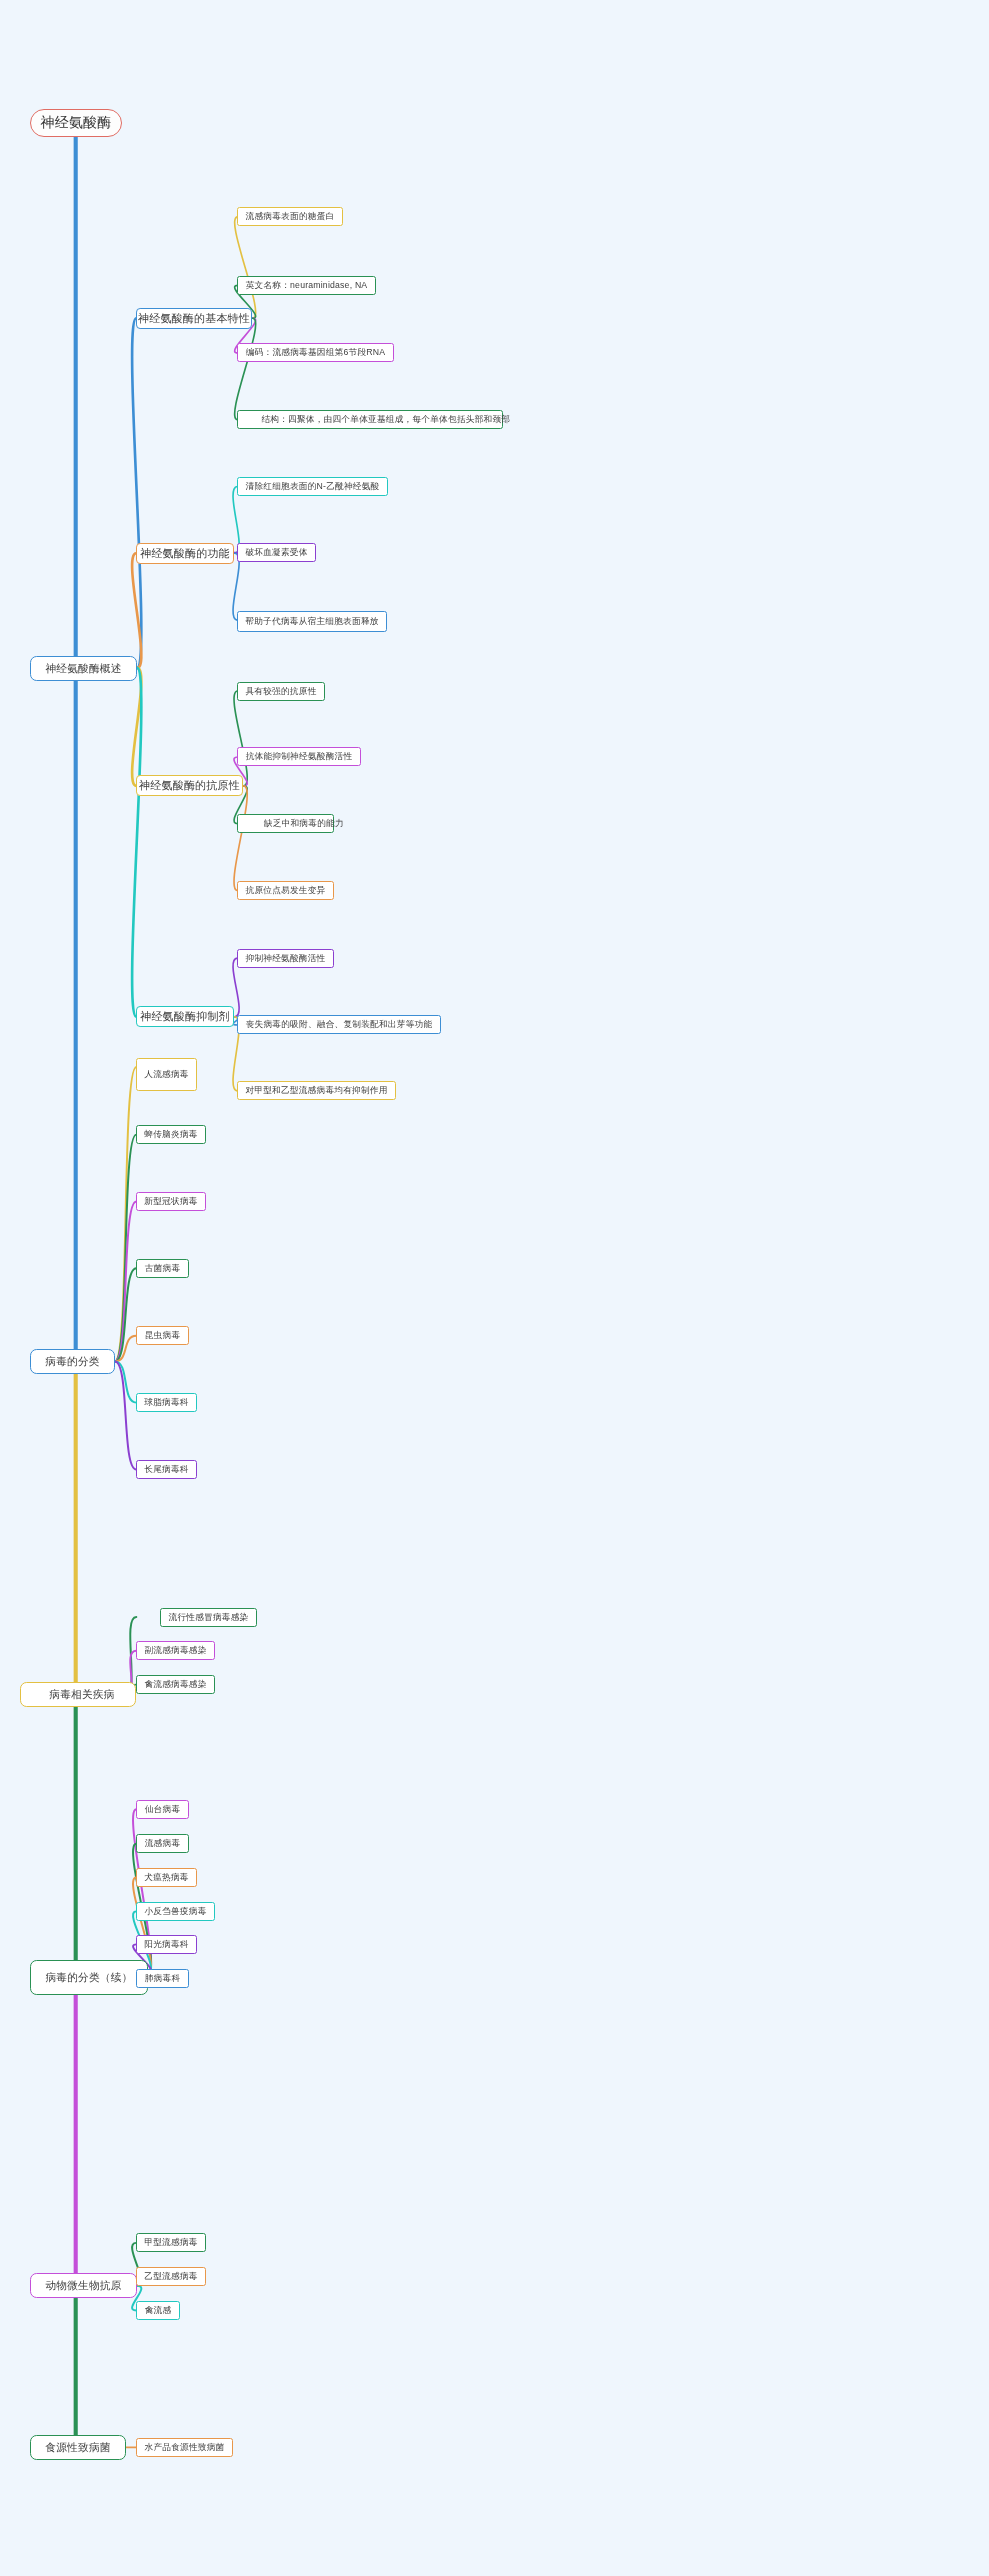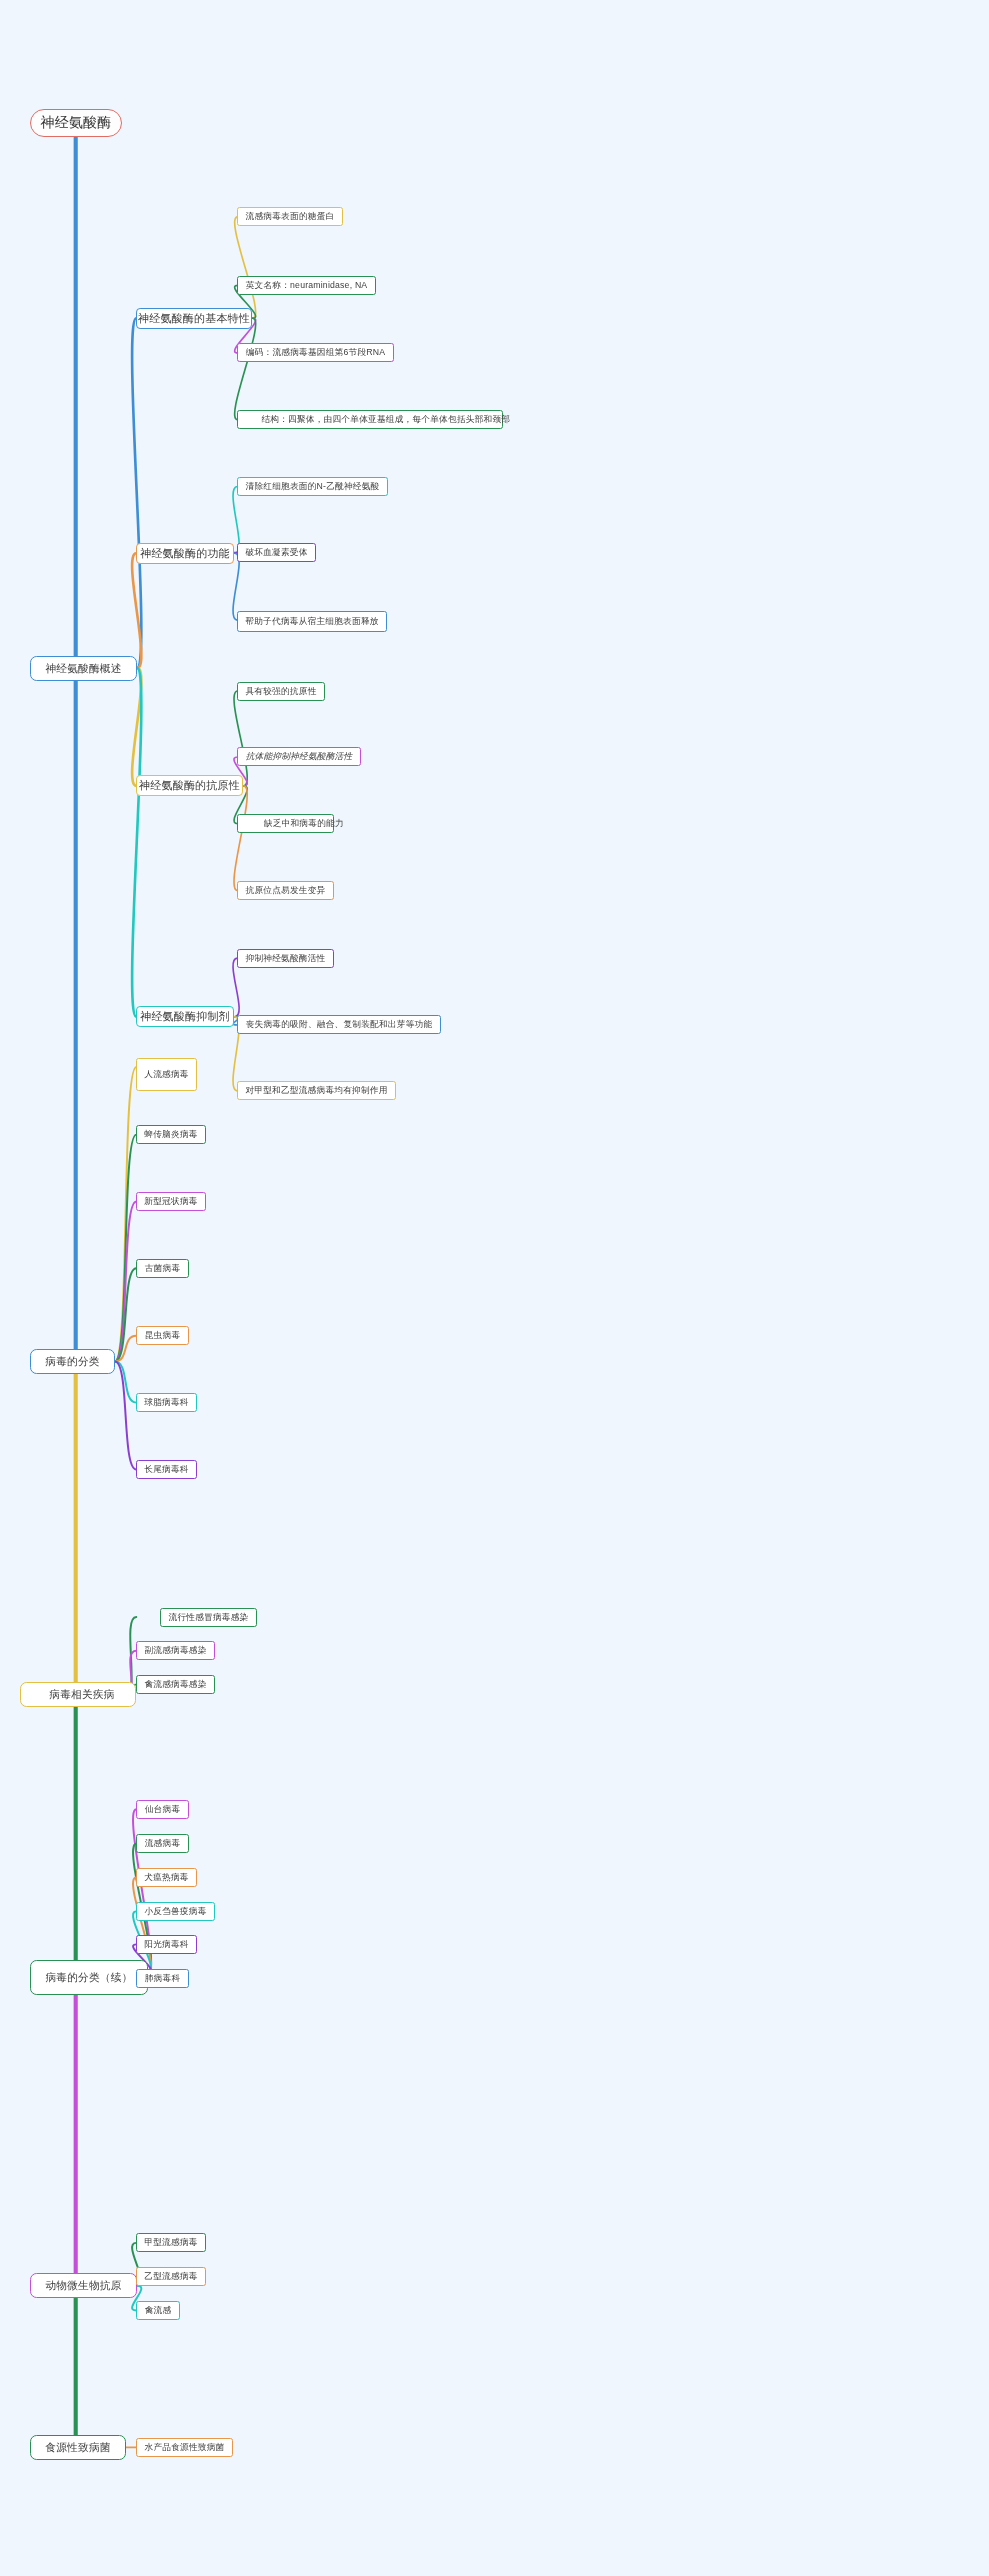--- a/index.html
+++ b/index.html
@@ -150,7 +150,7 @@
     <div class="node leaf" style="left: 237px; top: 682px; width: 88px; height: 19px; border-color: rgb(42, 145, 84);">
       <span>具有较强的抗原性</span>
     </div>
-    <div class="node leaf" style="left: 237px; top: 747px; width: 124px; height: 19px; border-color: rgb(196, 79, 217); font-style: italic;">
+    <div class="node leaf" style="left: 237px; top: 747px; width: 124px; height: 19px; border-color: rgb(196, 79, 217);">
       <span>抗体能抑制神经氨酸酶活性</span>
     </div>
     <div class="node leaf" style="left: 237px; top: 814px; width: 97px; height: 19px; border-color: rgb(42, 145, 84); padding-left: 44px;">

